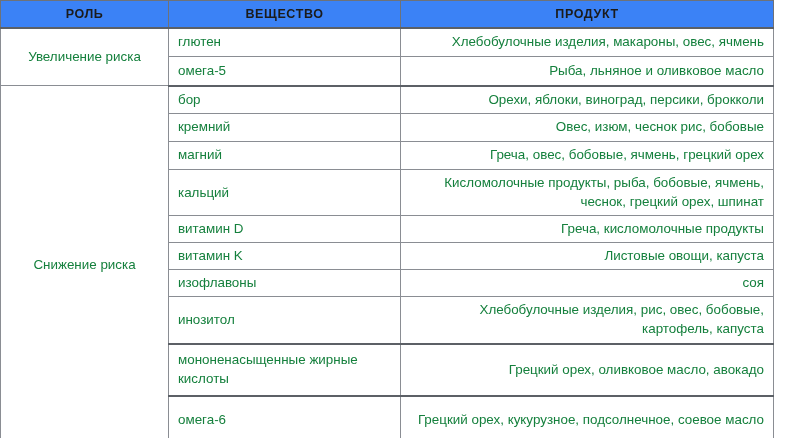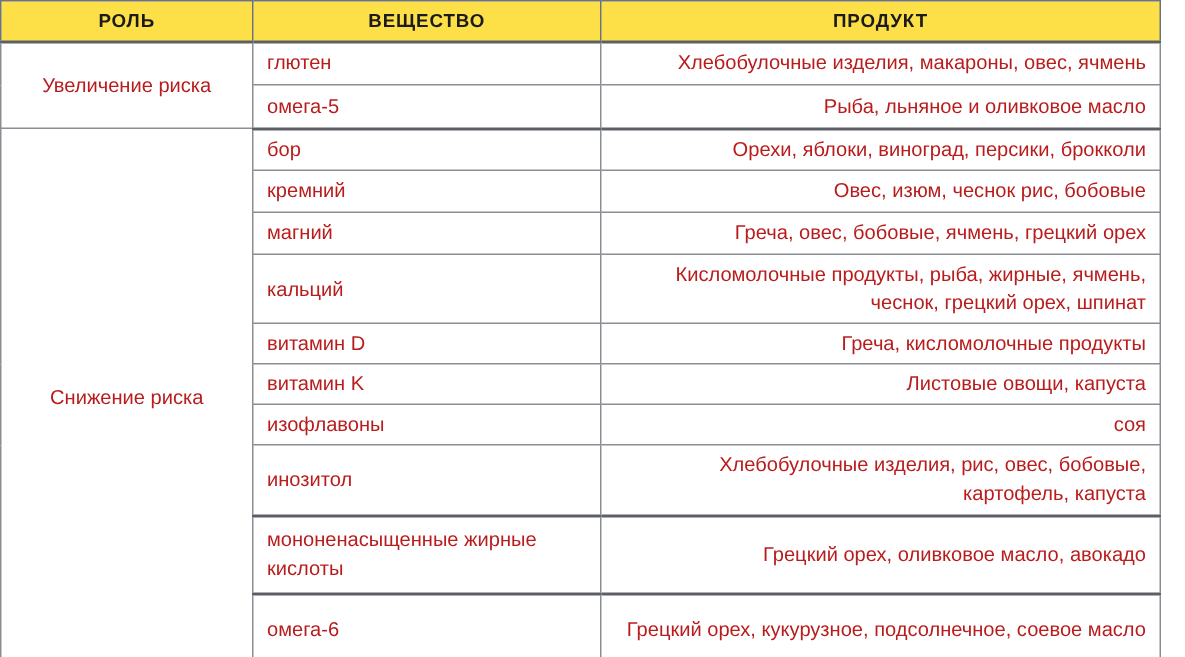--- a/index.html
+++ b/index.html
@@ -47,7 +47,7 @@
     font-weight: bold;
     letter-spacing: 0.6px;
     color: #1b1b1b;
-    background: #fde047;
+    background: #3b82f6;
     border-left: 1px solid #6e7279;
     border-right: 1px solid #6e7279;
     border-top: 1px solid #6e7279;

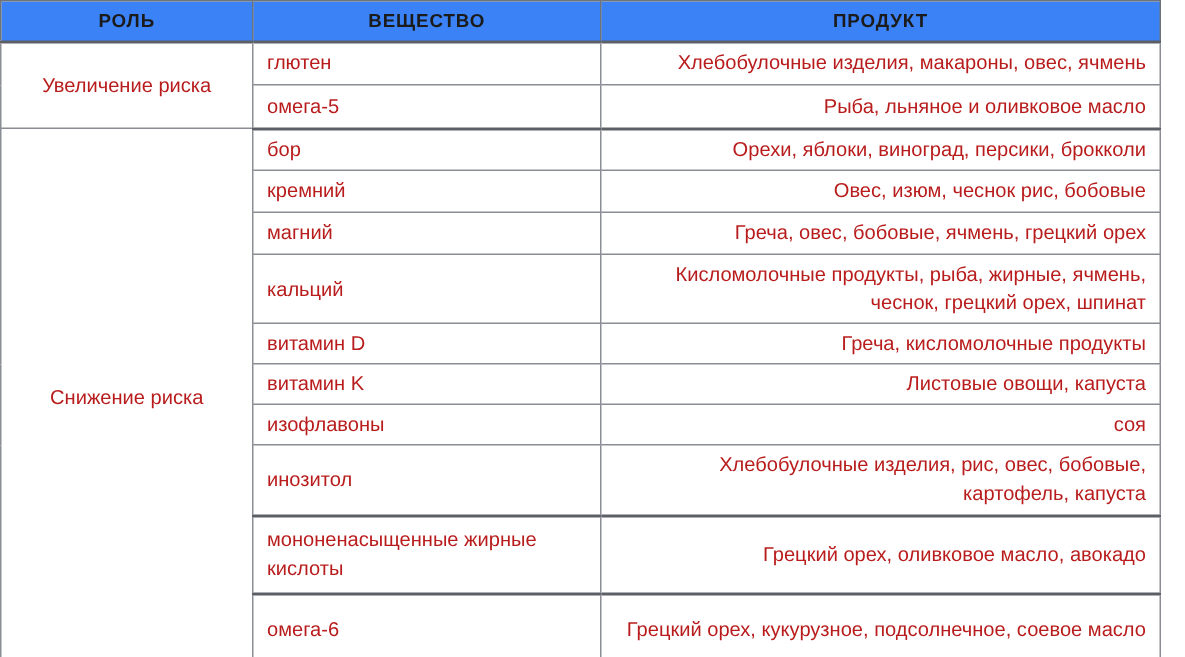--- a/index.html
+++ b/index.html
@@ -65,7 +65,7 @@
     font-size: 13.4px;
     line-height: 1.42;
     vertical-align: middle;
-    color: #b91c1c;
+    color: #15803d;
     background: #ffffff;
     box-sizing: border-box;
   }

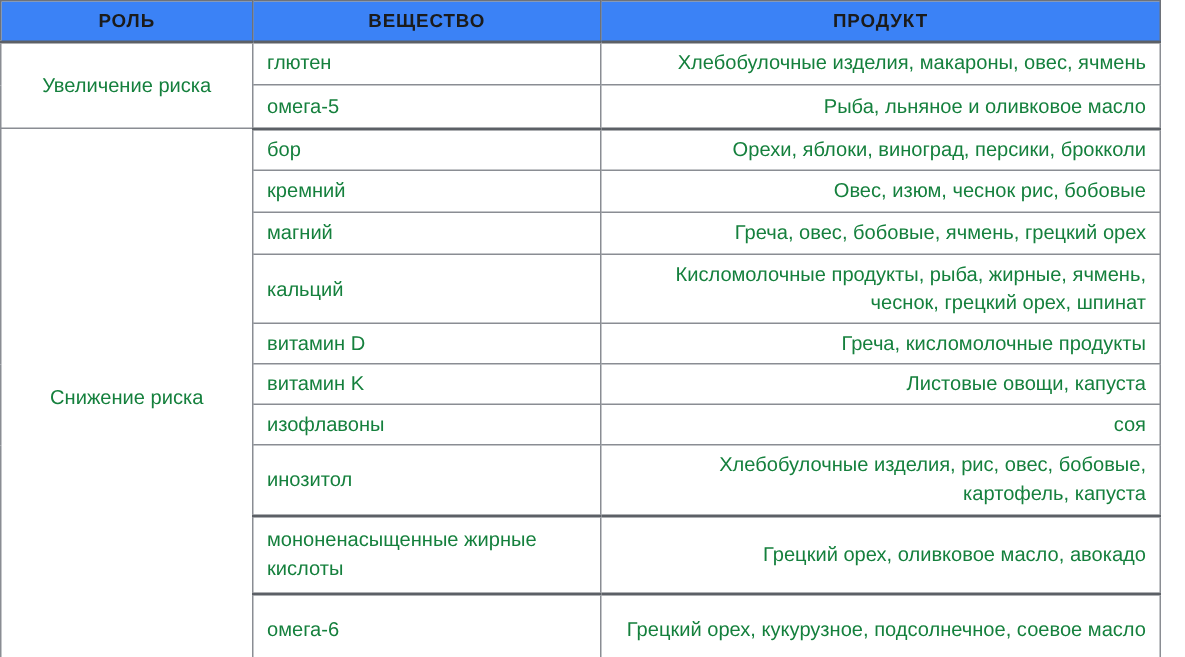--- a/index.html
+++ b/index.html
@@ -149,7 +149,7 @@
 
       <tr class="r-tall" style="height:45px;">
         <td class="subst-cell">кальций</td>
-        <td class="prod-cell">Кисломолочные продукты, рыба, жирные, ячмень, чеснок, грецкий орех, шпинат</td>
+        <td class="prod-cell">Кисломолочные продукты, рыба, бобовые, ячмень, чеснок, грецкий орех, шпинат</td>
       </tr>
 
       <tr style="height:26px;">

